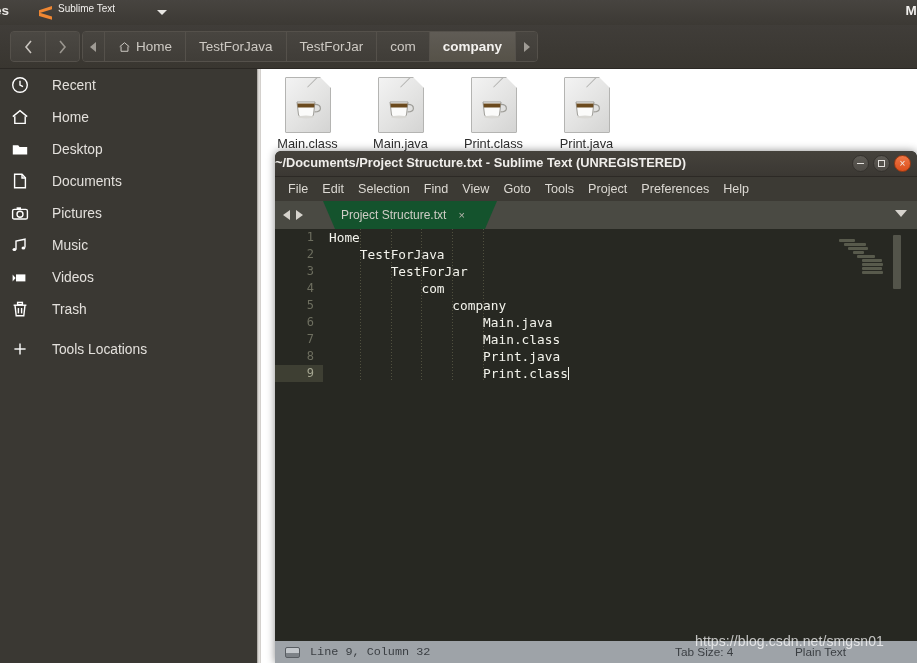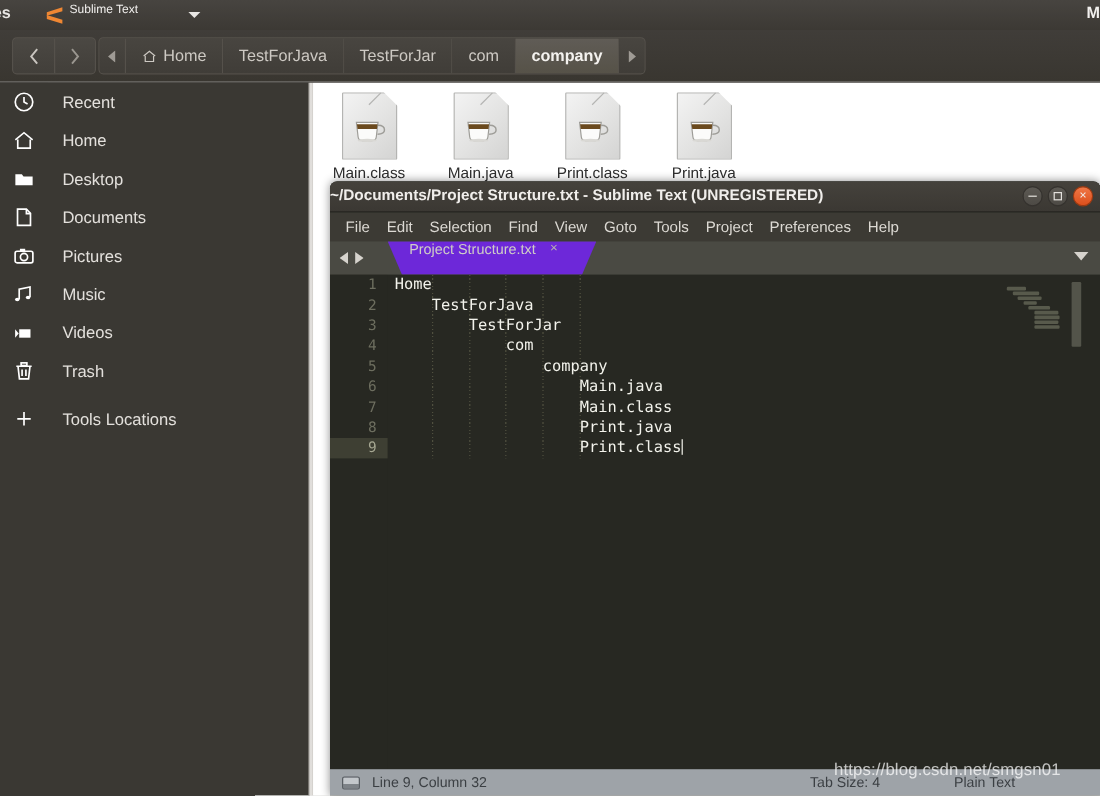--- a/index.html
+++ b/index.html
@@ -184,8 +184,8 @@
   }
   .tab {
     position: absolute; left: 48px; top: 0; height: 28px;
-    background: #6d28d9; color: #cfcdc6;
-    display: flex; align-items: flex-start; padding: 0 14px 0 18px;
+    background: #14532d; color: #cfcdc6;
+    display: flex; align-items: center; padding: 0 14px 0 18px;
     font-size: 12px;
     clip-path: polygon(0 0, 100% 0, calc(100% - 12px) 100%, 12px 100%);
     width: 174px;

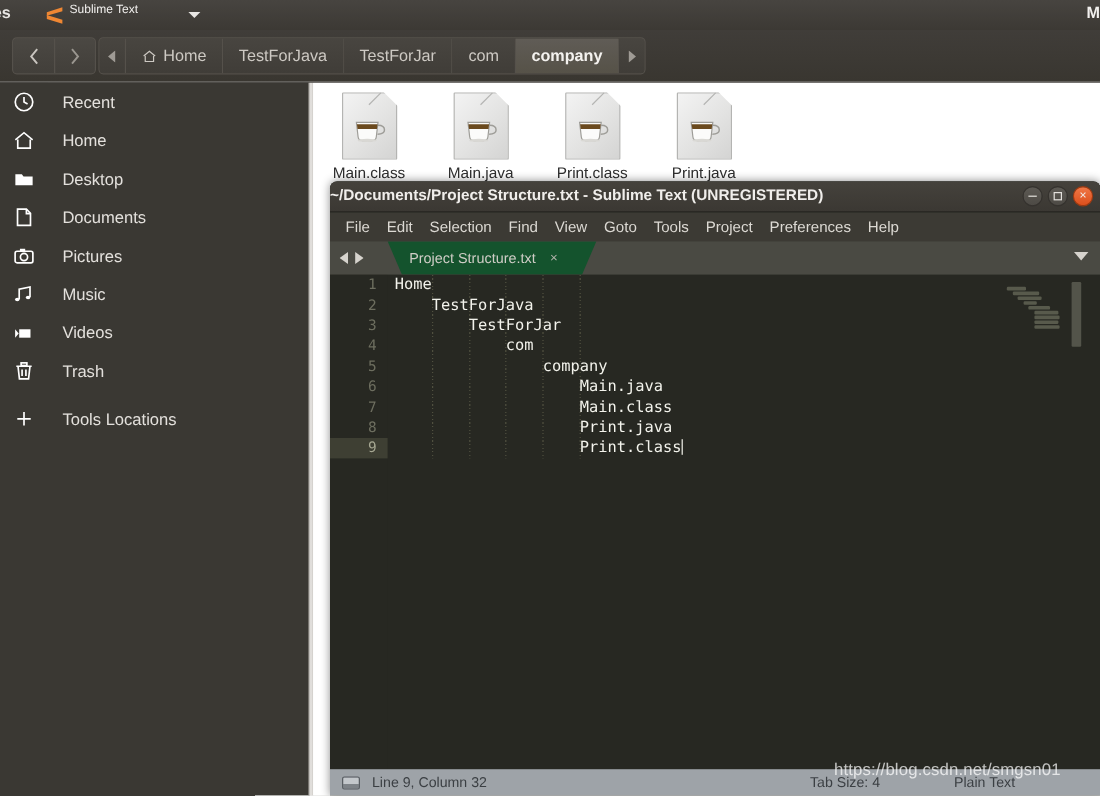--- a/index.html
+++ b/index.html
@@ -248,7 +248,7 @@
     border: 1.5px solid #585d62; border-radius: 2px;
     background: linear-gradient(to bottom,#c3c7cb 0 55%, #7d8287 55% 100%);
   }
-  .sb-pos { margin-left: 10px; }
+  .sb-pos { margin-left: 10px; font-family: Liberation Mono, monospace; }
   .sb-tabsize { position: absolute; left: 400px; }
   .sb-syntax { position: absolute; left: 520px; }
 

